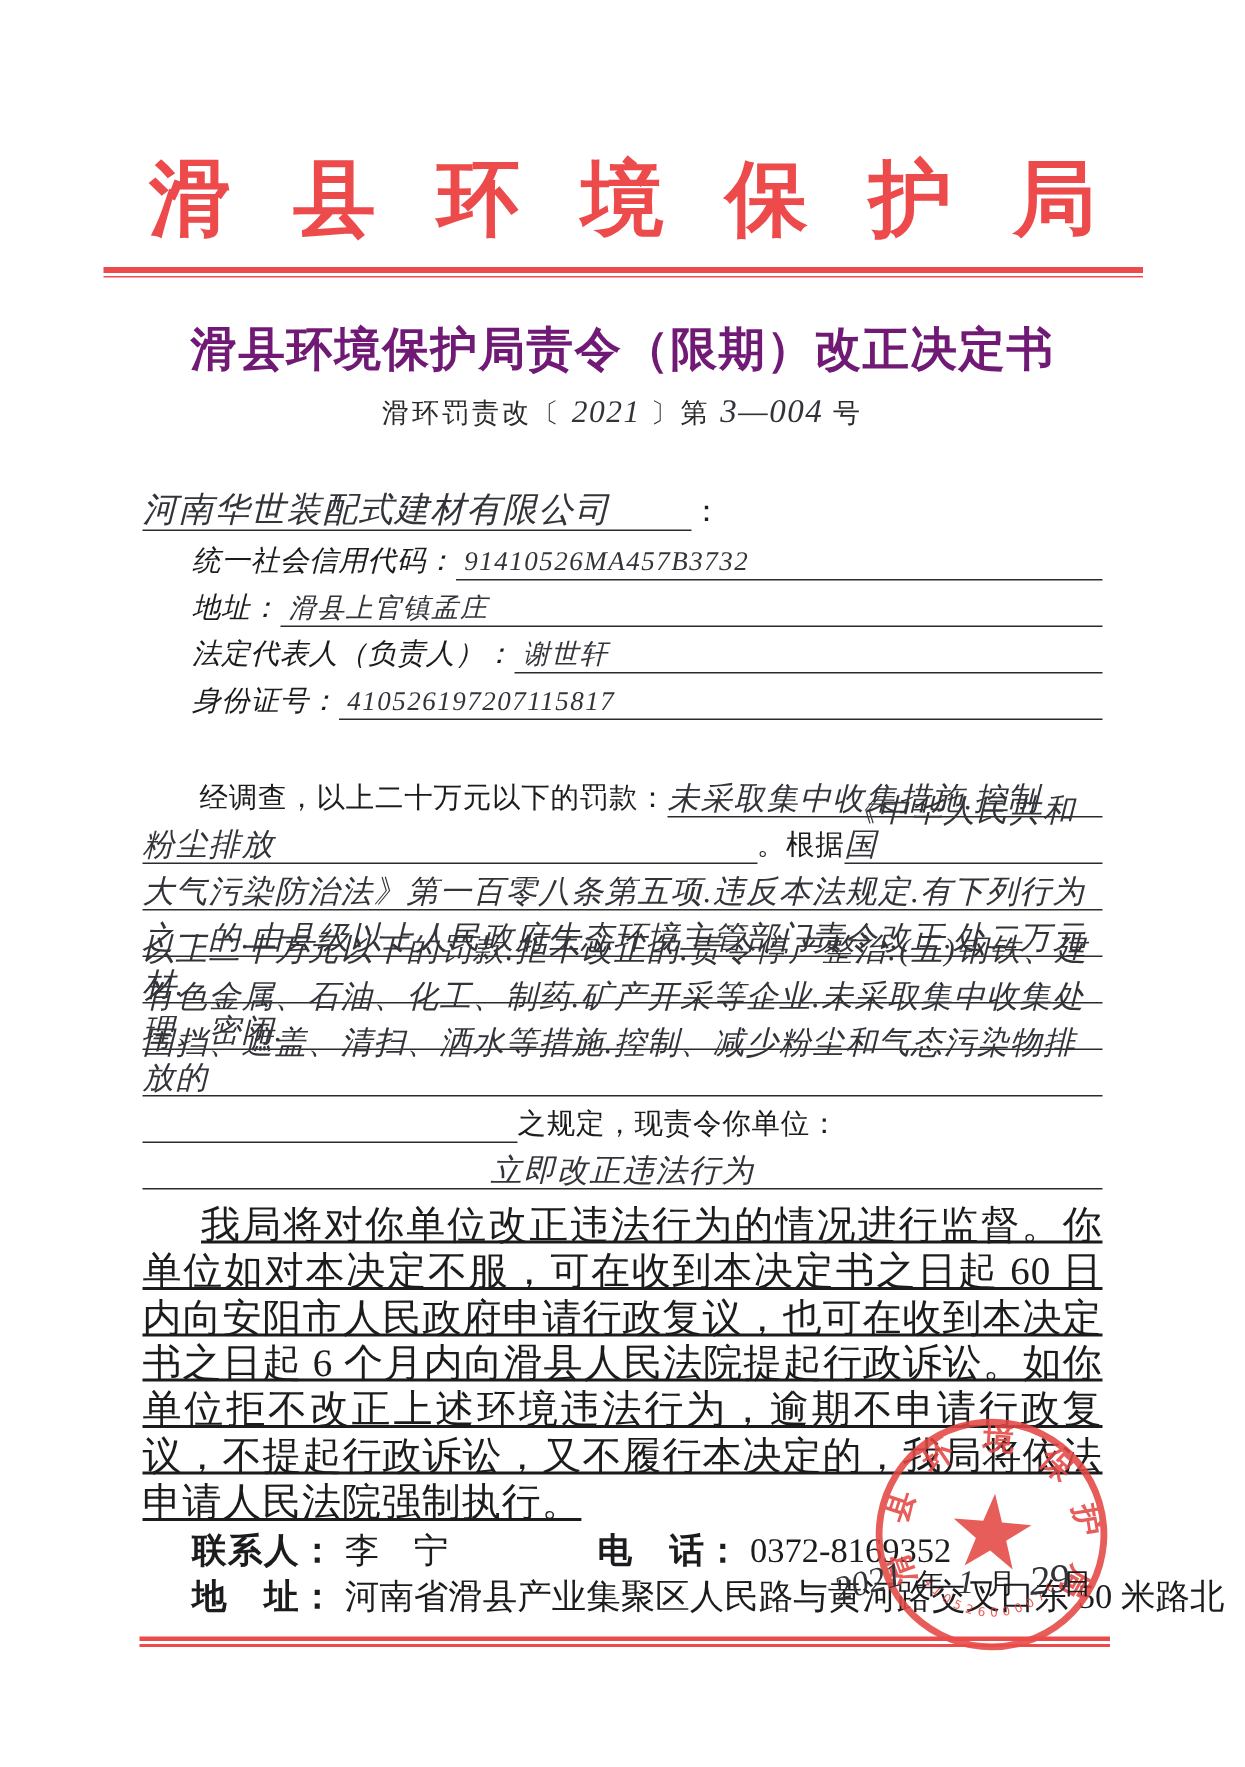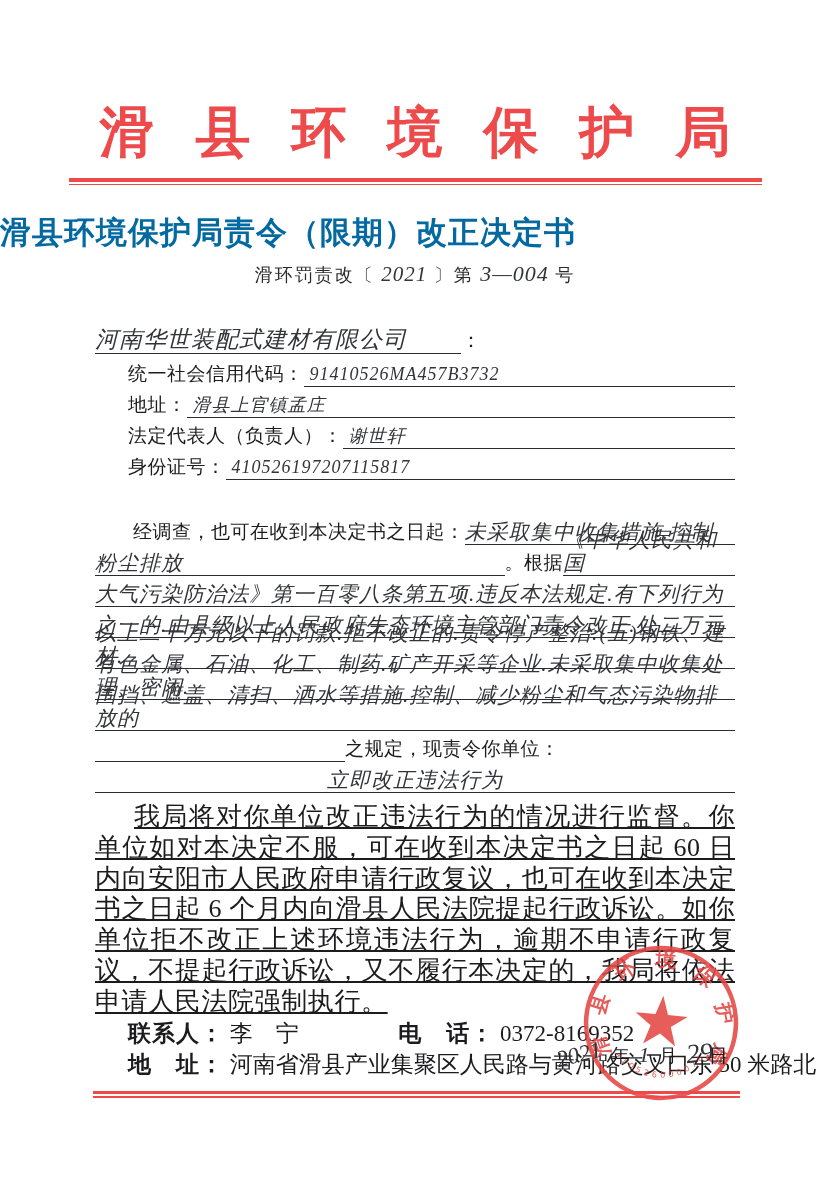--- a/index.html
+++ b/index.html
@@ -29,9 +29,10 @@
   
   .doc-title{
     margin-top:26px;
+    text-align:center;
     font-size:31px;
     font-weight:700;
-    color:#0369a1;
+    color:#701a75;
     letter-spacing:1px;
     line-height:44px;
   }

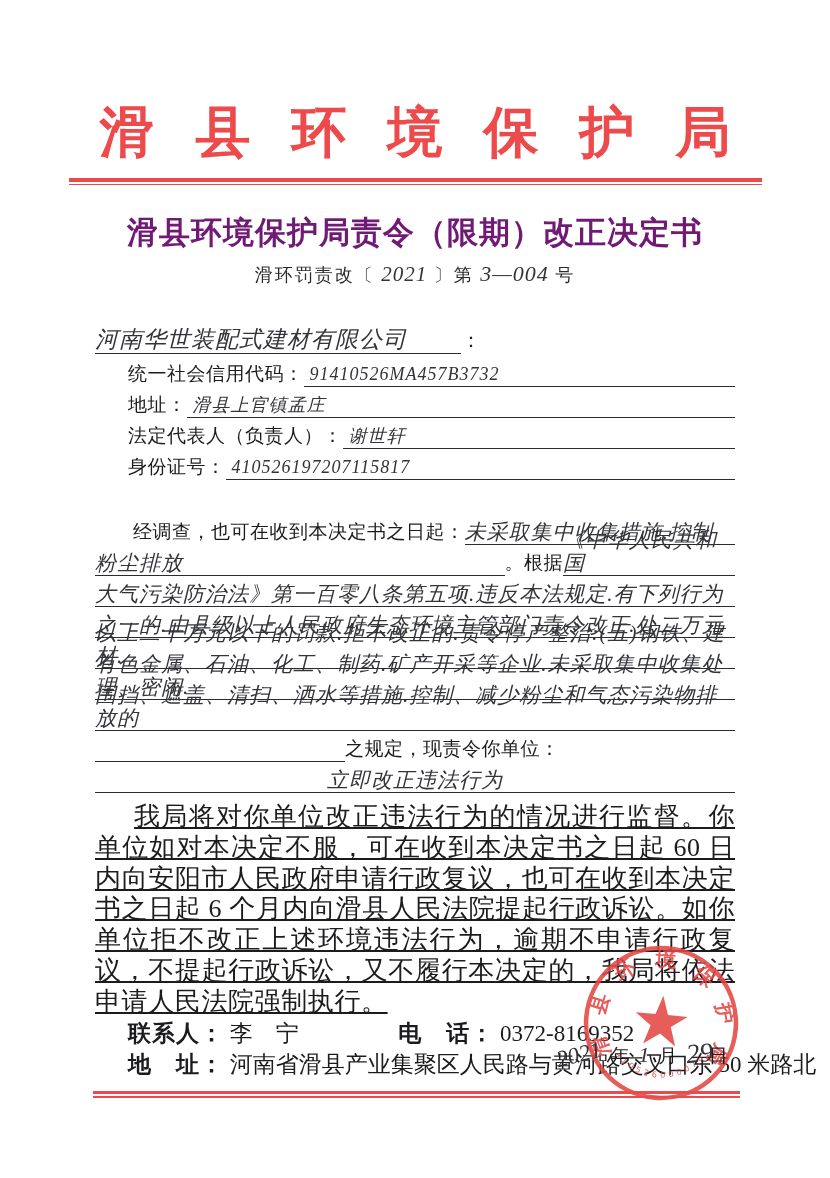--- a/index.html
+++ b/index.html
@@ -59,7 +59,7 @@
   .company-row .hw{font-size:23px;line-height:26px;}
   .company-line{display:inline-block;width:366px;}
   .field-row{display:flex;align-items:flex-end;height:31px;font-size:19px;}
-  .field-row .label{padding-left:33px;white-space:nowrap;letter-spacing:0.5px;}
+  .field-row .label{padding-left:33px;white-space:nowrap;letter-spacing:0.5px;font-style:italic;}
   .field-row .val{flex:1 1 auto;font-size:18px;line-height:24px;padding-left:6px;}
   
   .findings{margin-top:34px;}

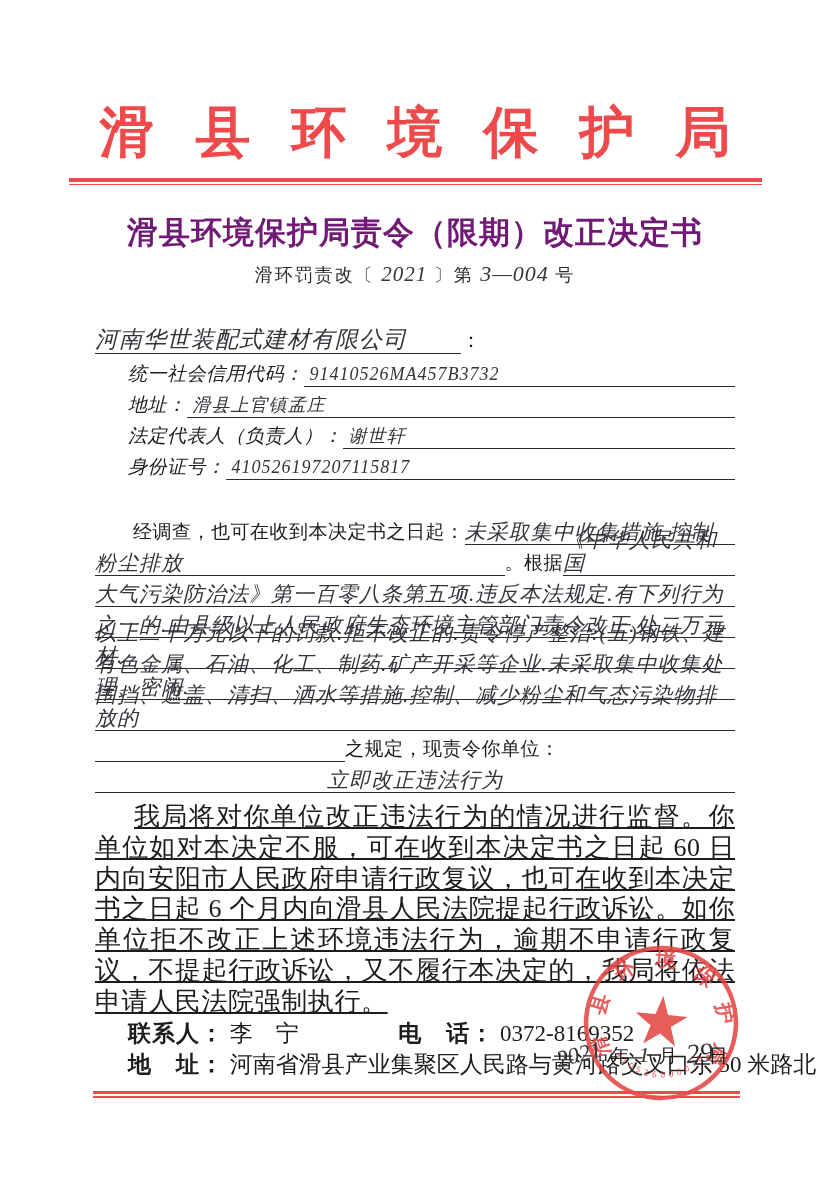--- a/index.html
+++ b/index.html
@@ -147,7 +147,7 @@
 
     <div class="findings">
       <div class="fline">
-        <span class="print indent">经调查，也可在收到本决定书之日起：</span>
+        <span class="print indent">经调查，以上二十万元以下的罚款：</span>
         <span class="hw u grow">未采取集中收集措施.控制</span>
       </div>
       <div class="fline">

